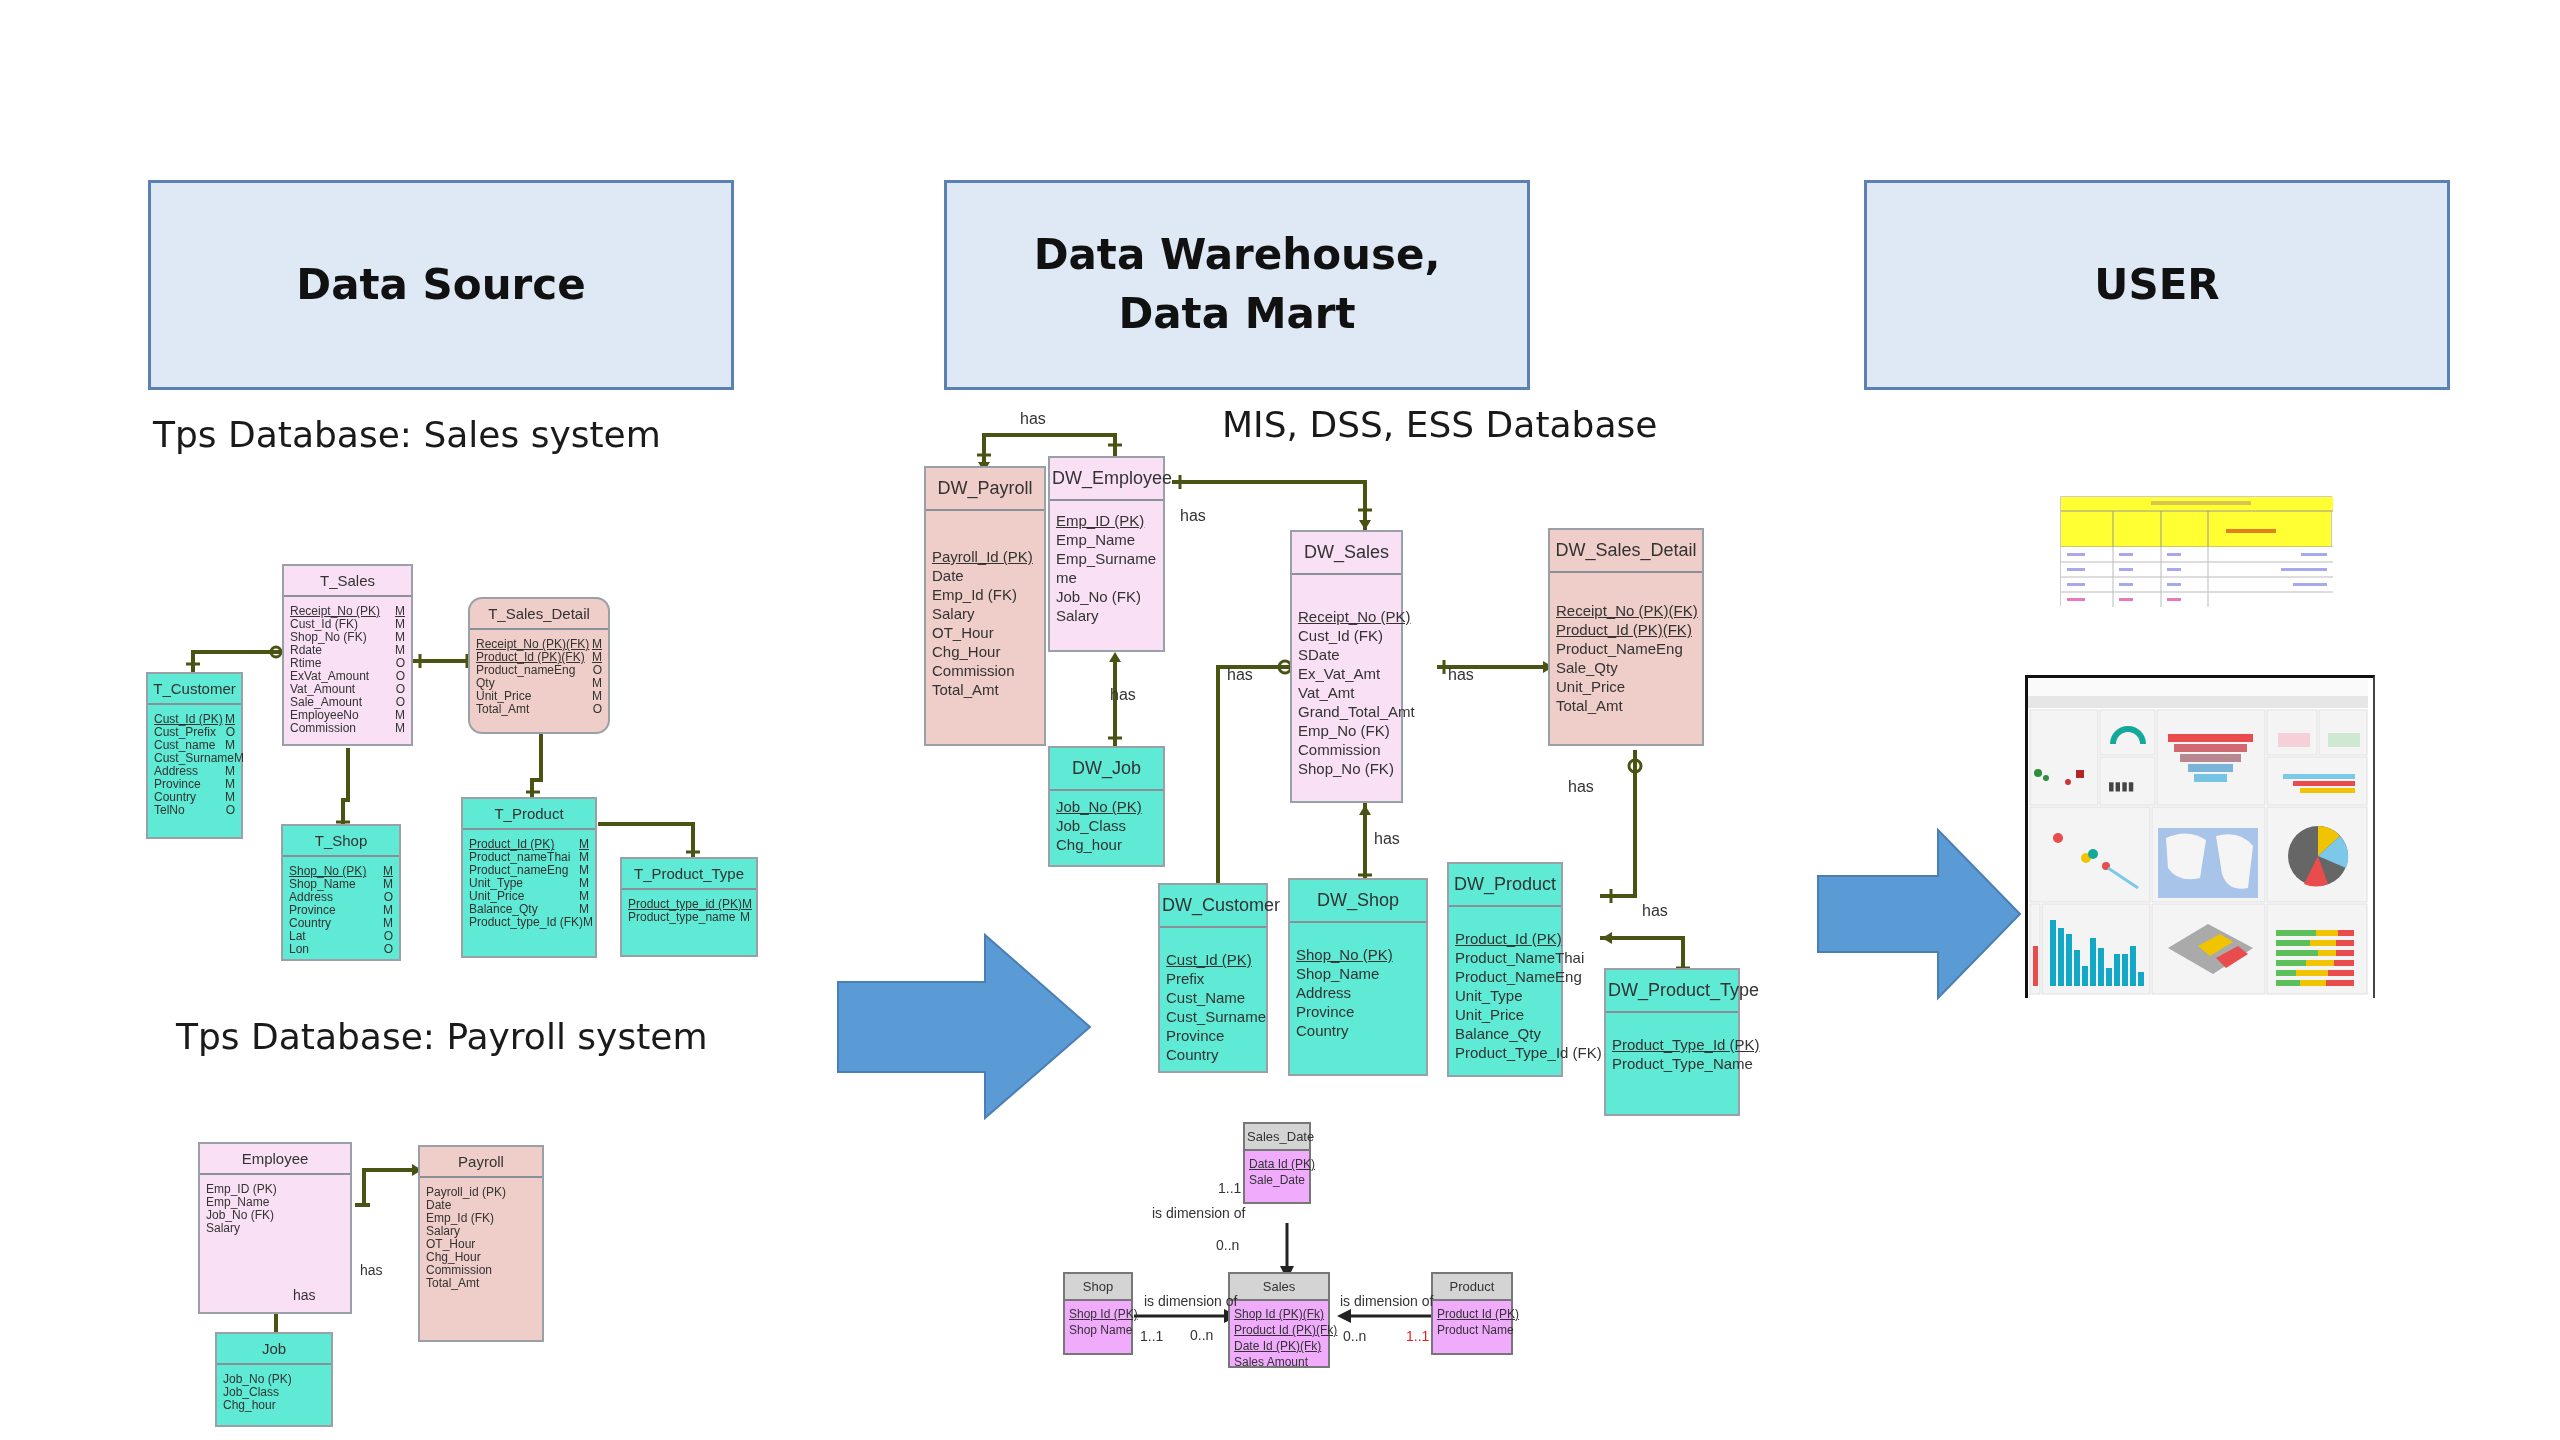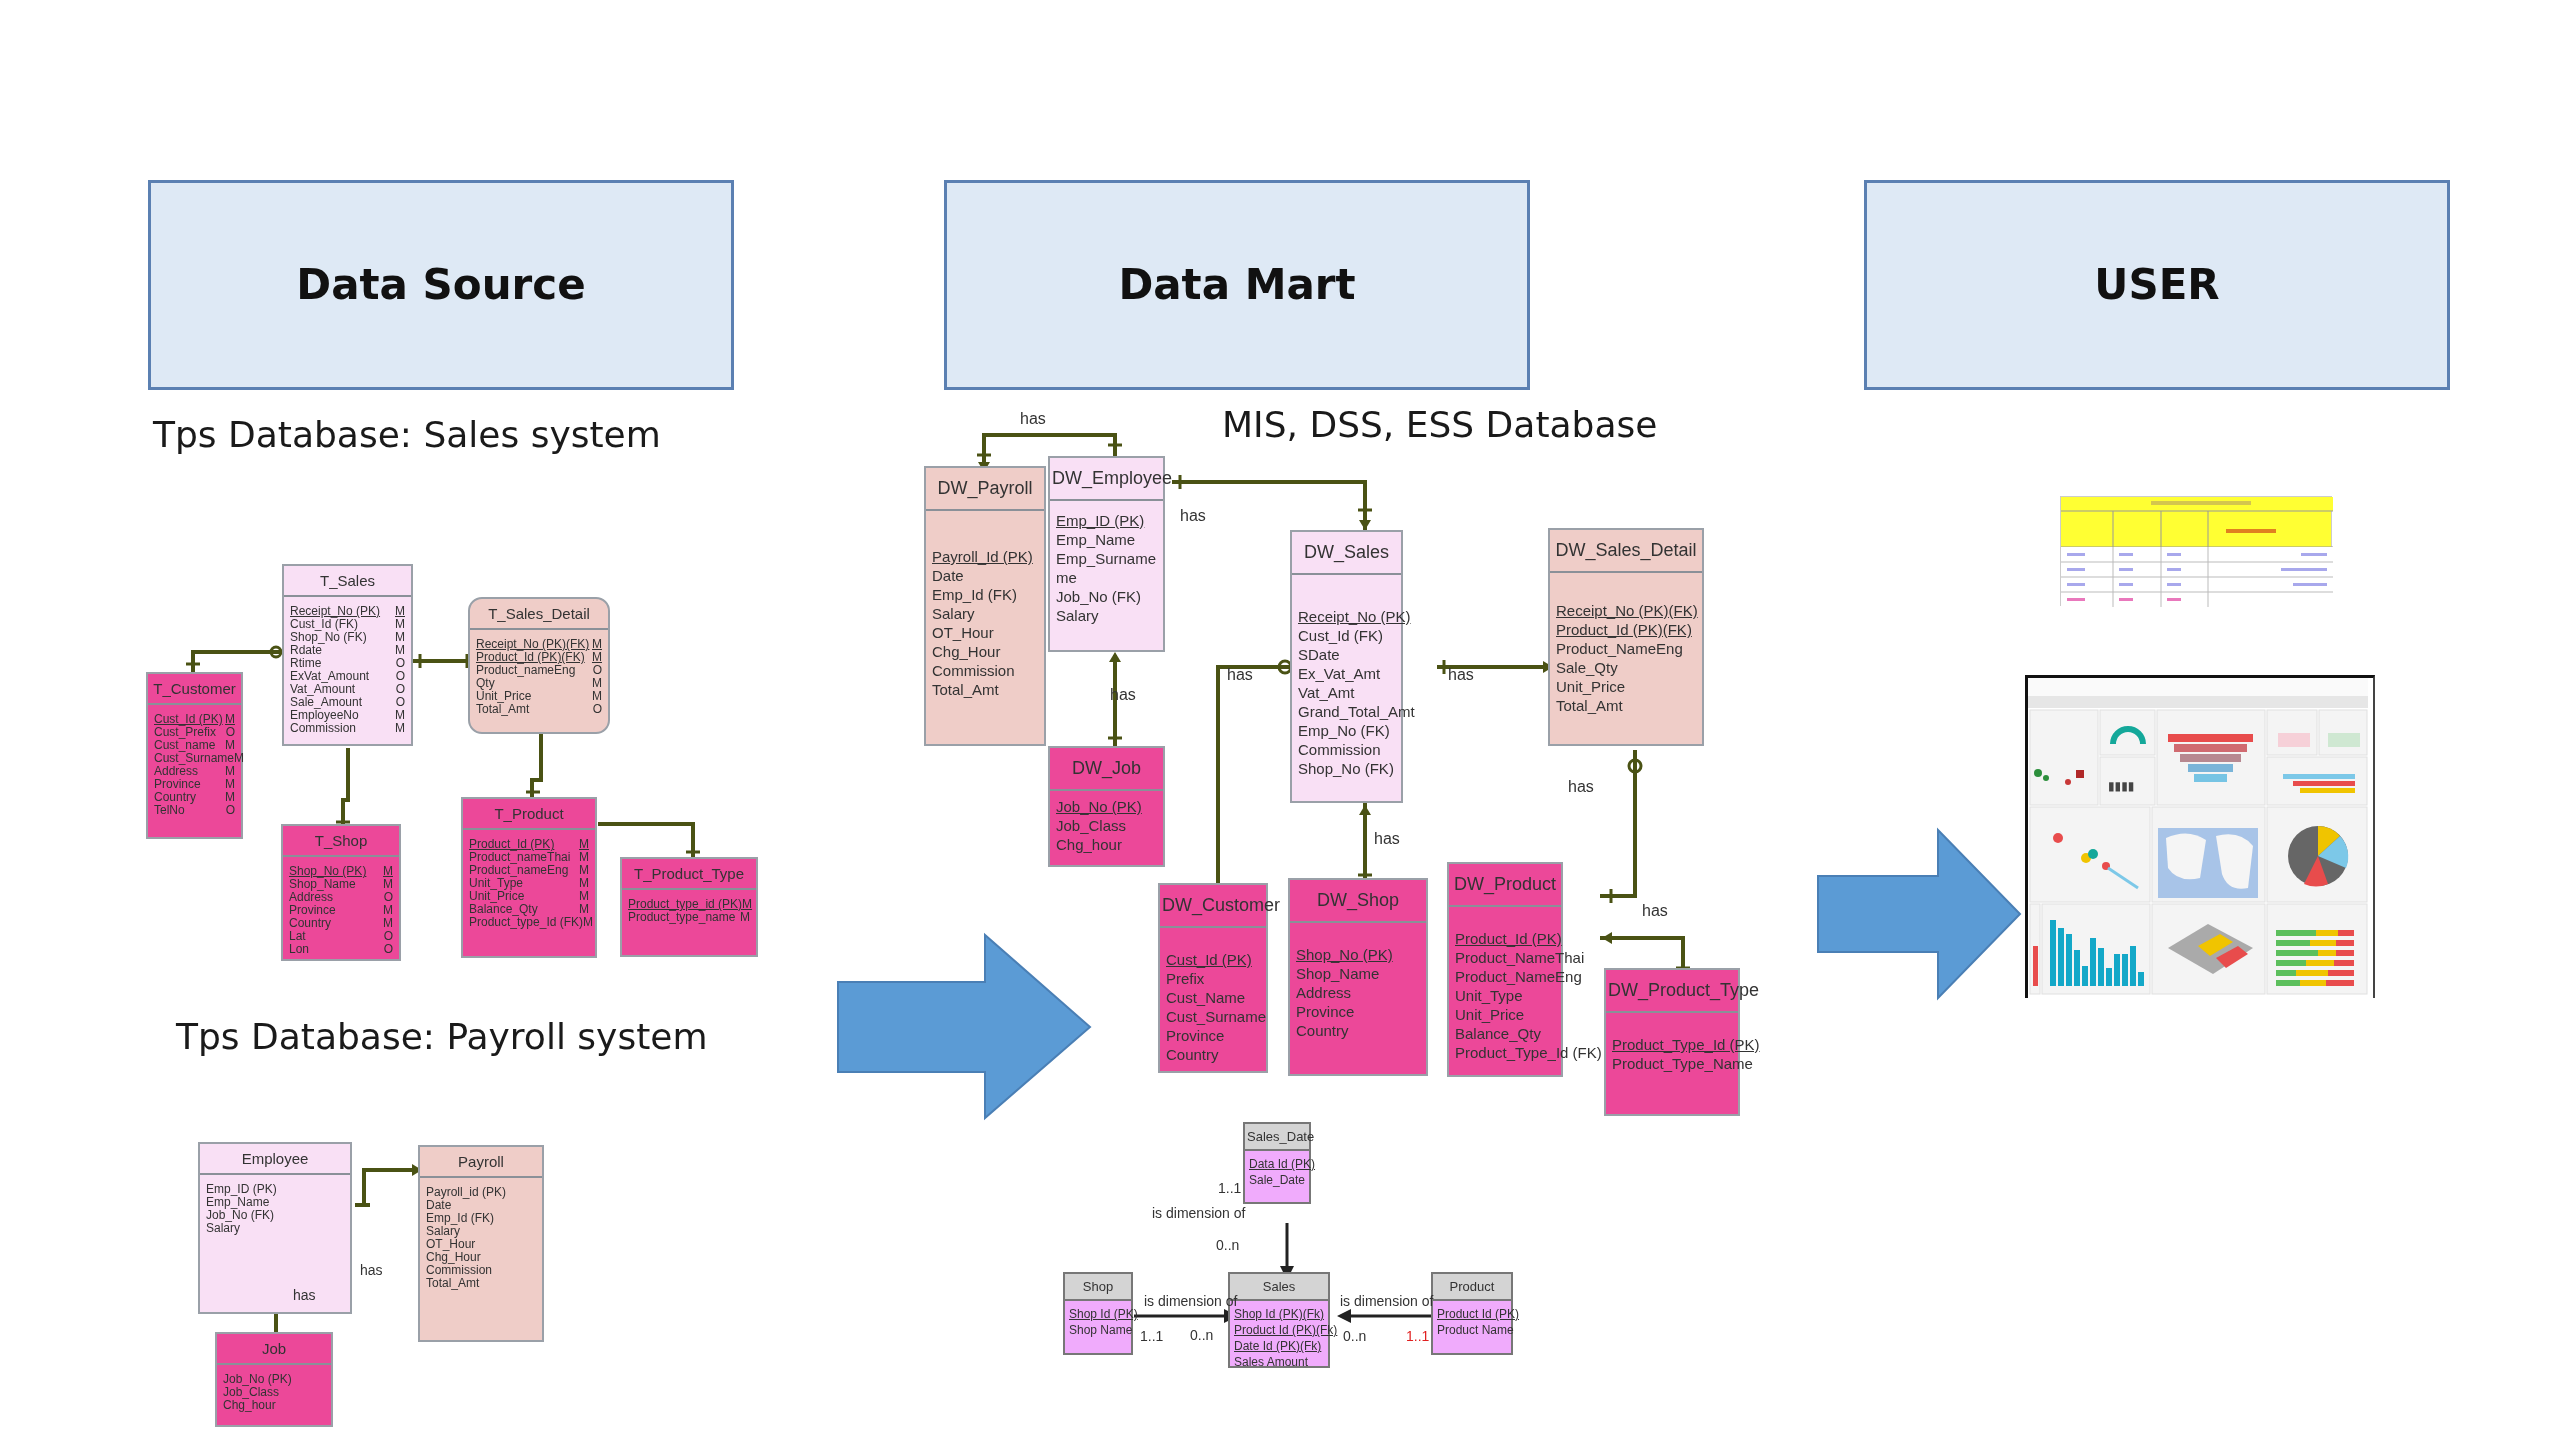--- a/index.html
+++ b/index.html
@@ -35,6 +35,7 @@
   <span>Data Source</span>
 </div>
 <div class="hdr" style="left:944px;top:180px;width:586px;height:210px;flex-direction:column;">
+  <span>Data Warehouse,</span>
   <span>Data Mart</span>
 </div>
 <div class="hdr" style="left:1864px;top:180px;width:586px;height:210px;">

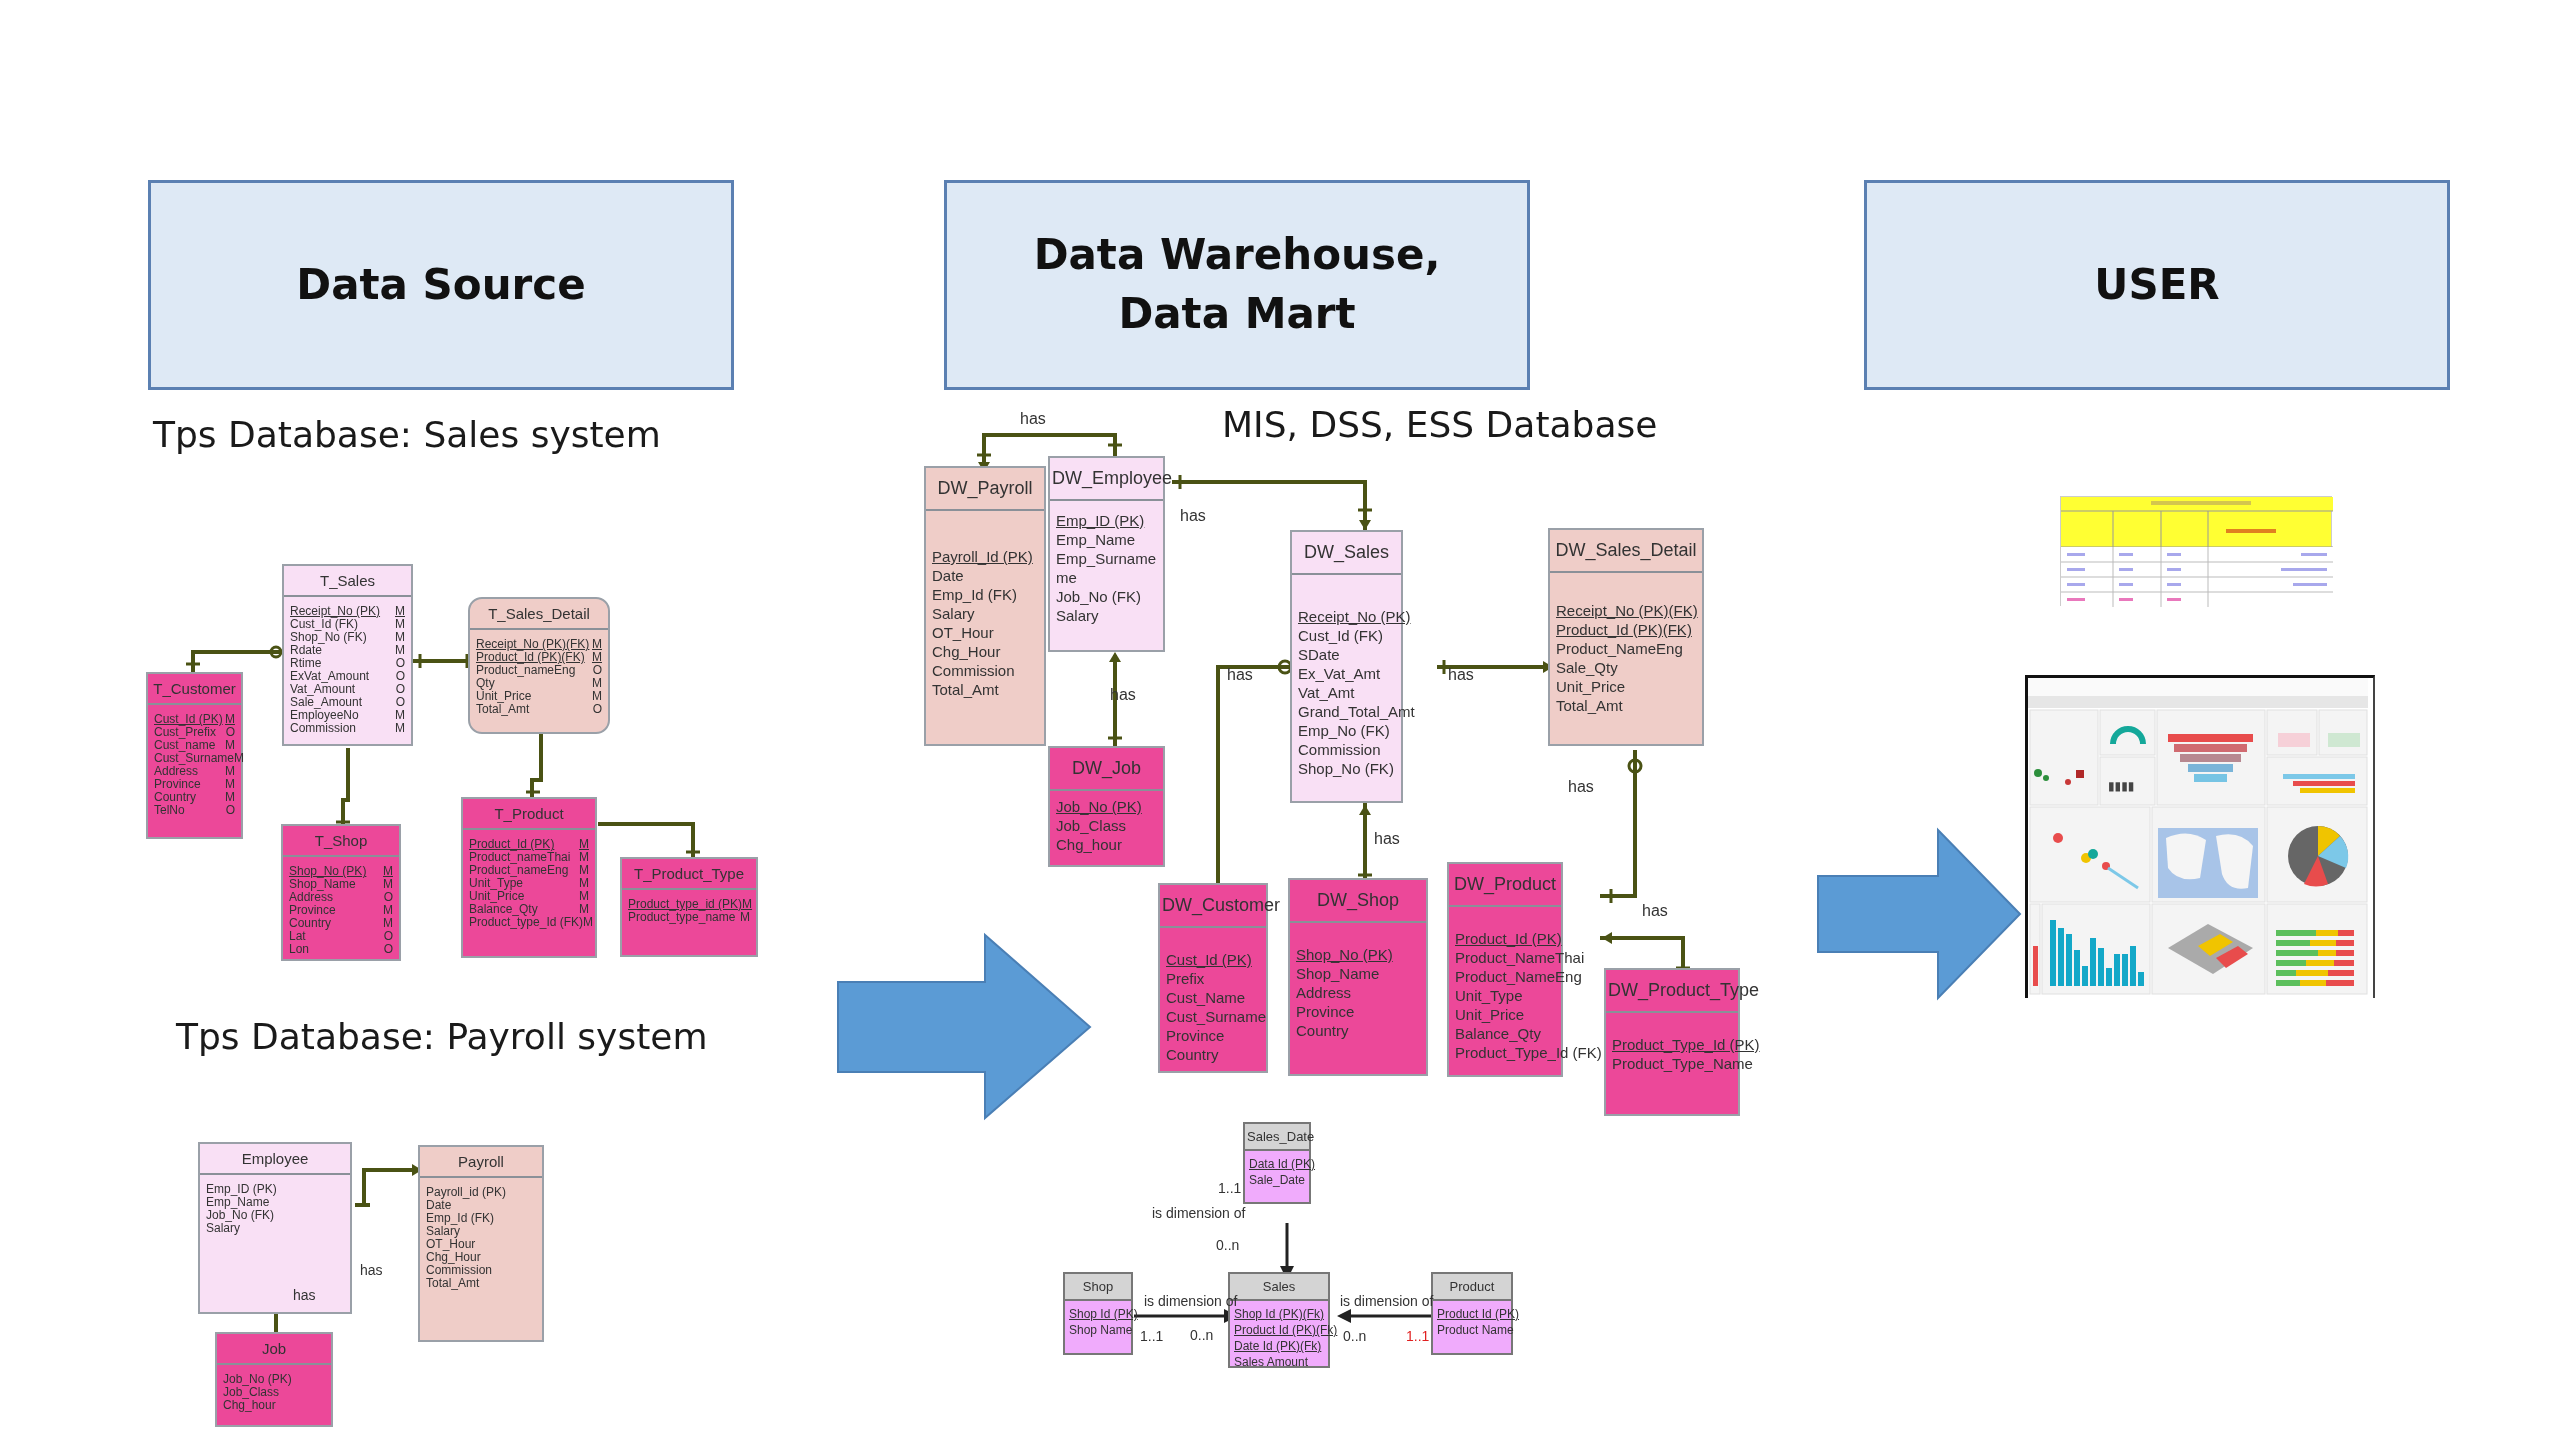--- a/index.html
+++ b/index.html
@@ -13,7 +13,7 @@
   .ent .r.pk{text-decoration:underline;}
   .pink{background:#f9e0f5;}
   .rose{background:#efcdc8;}
-  .blue{background:#ec4899;}
+  .blue{background:#5eead4;}
   .dw{font-size:15px;}
   .dw .t{font-size:18px;padding:10px 2px;}
   .dw .b{padding:14px 6px;}

